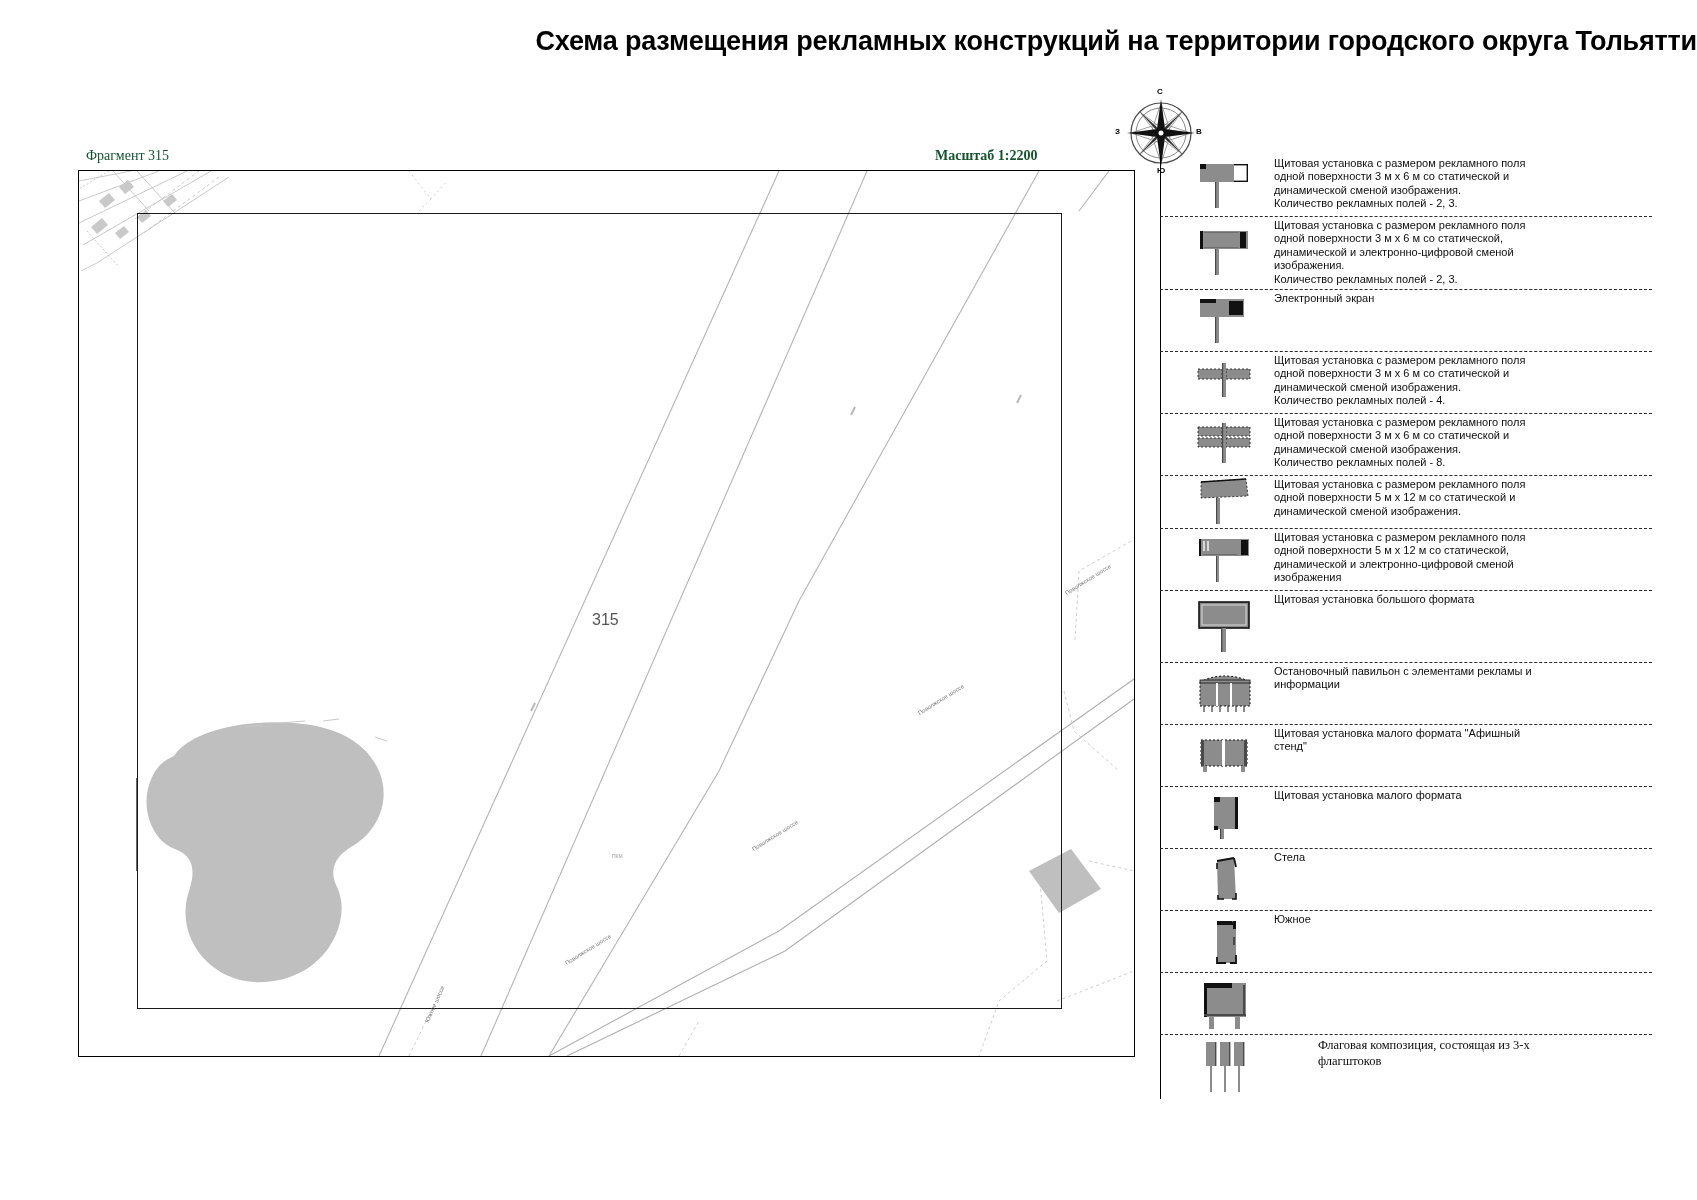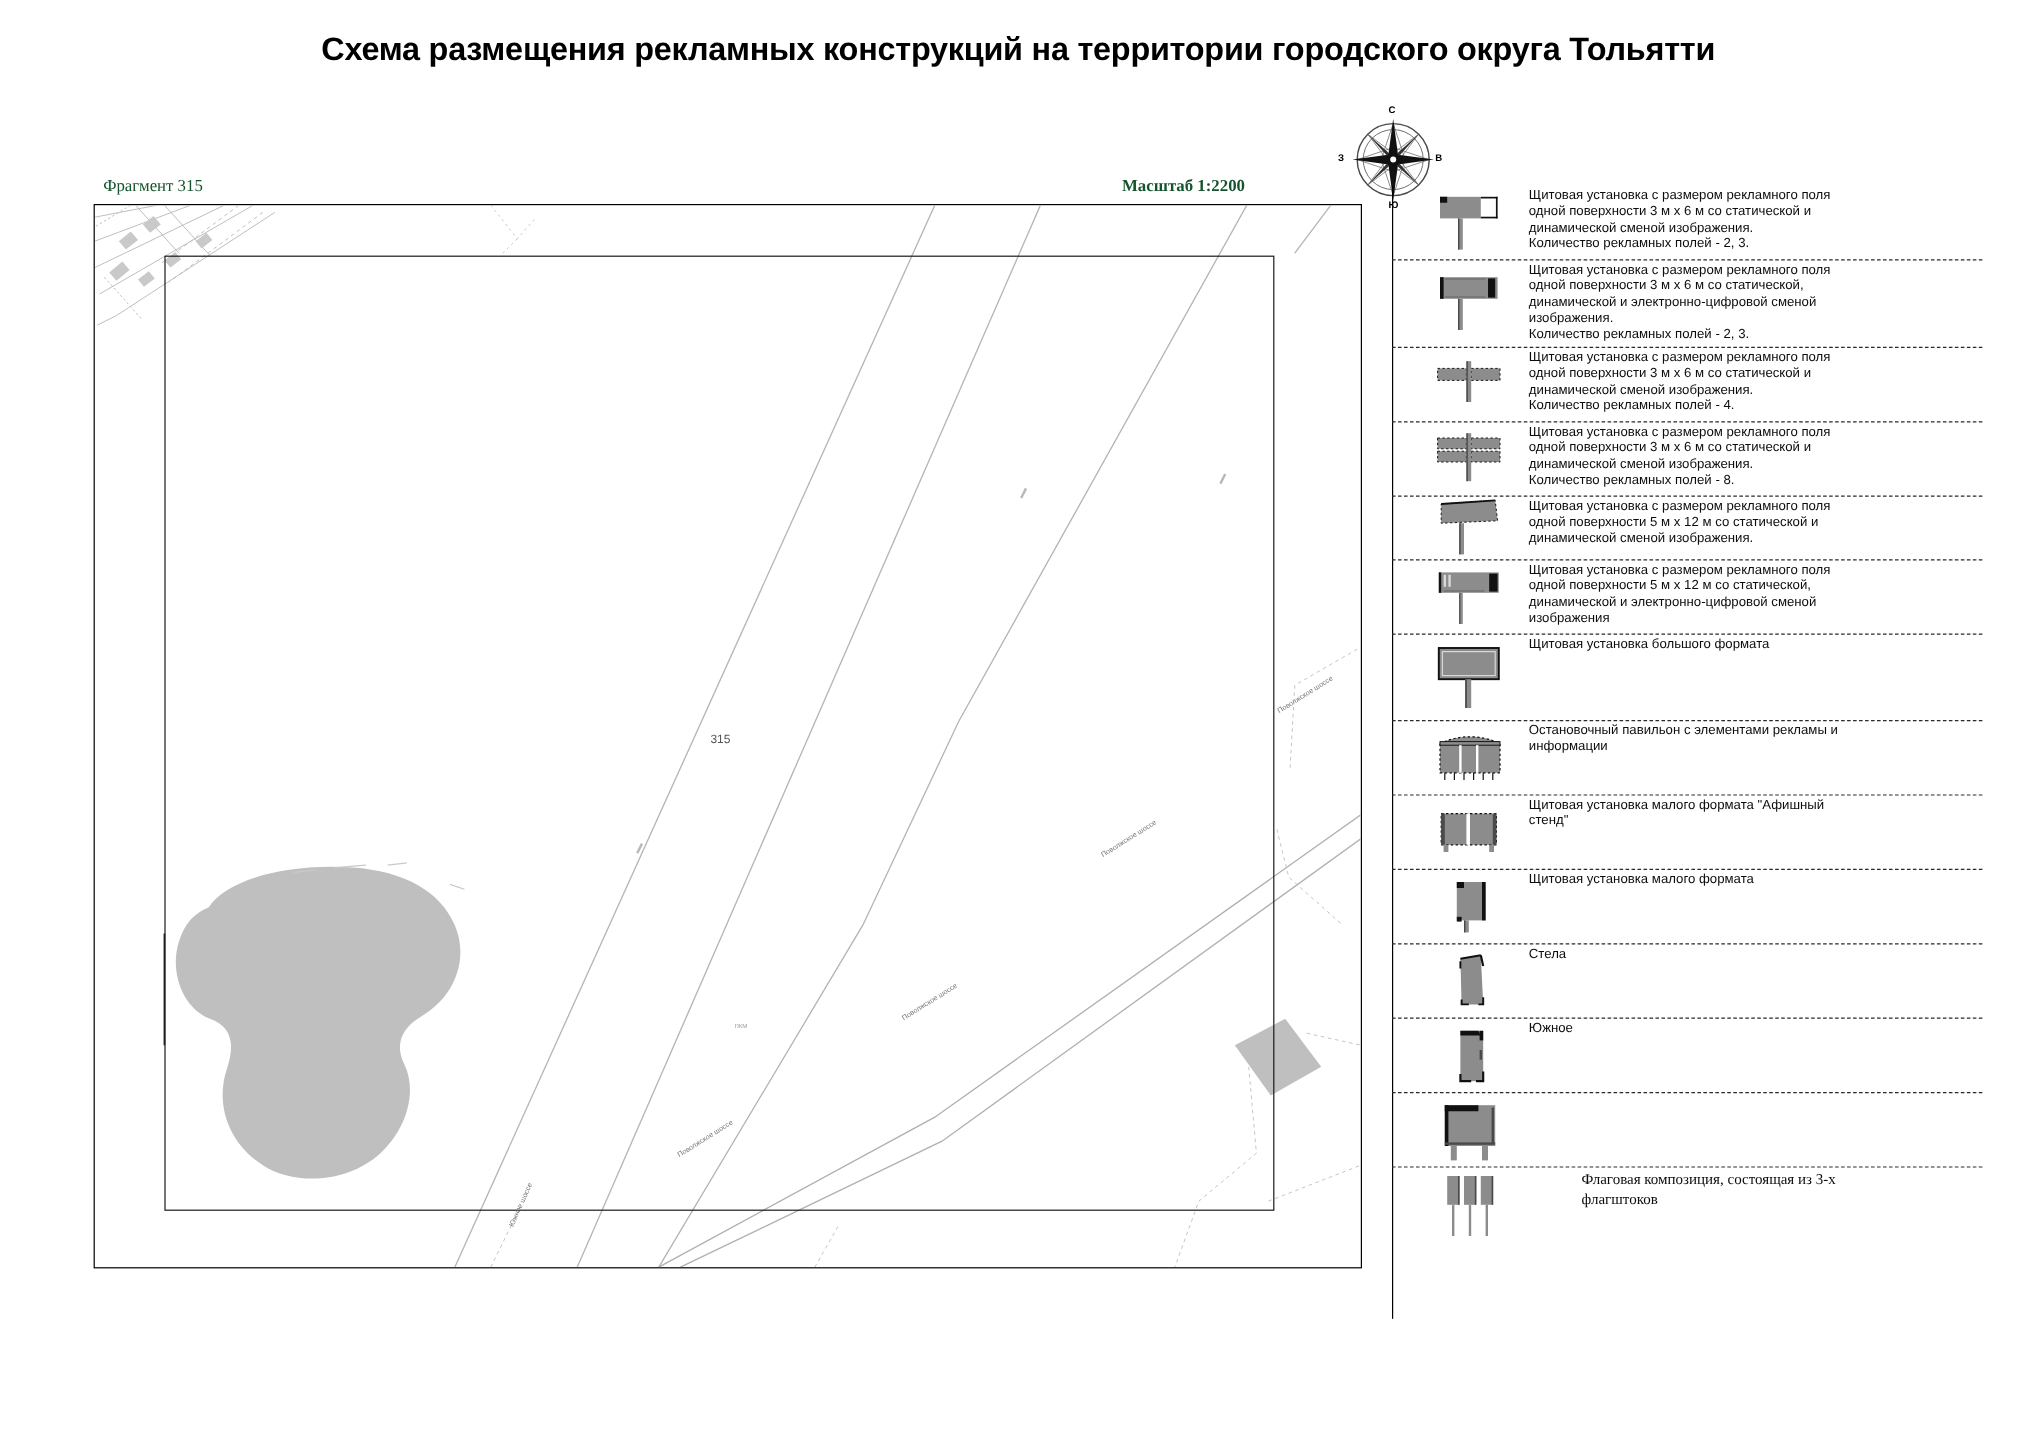--- a/index.html
+++ b/index.html
@@ -23,7 +23,7 @@
     top: 26px;
     left: 0;
     width: 1697px;
-    text-align: center;
+    text-align: right;
     font-family: "Liberation Sans", sans-serif;
     font-weight: bold;
     font-size: 27px;

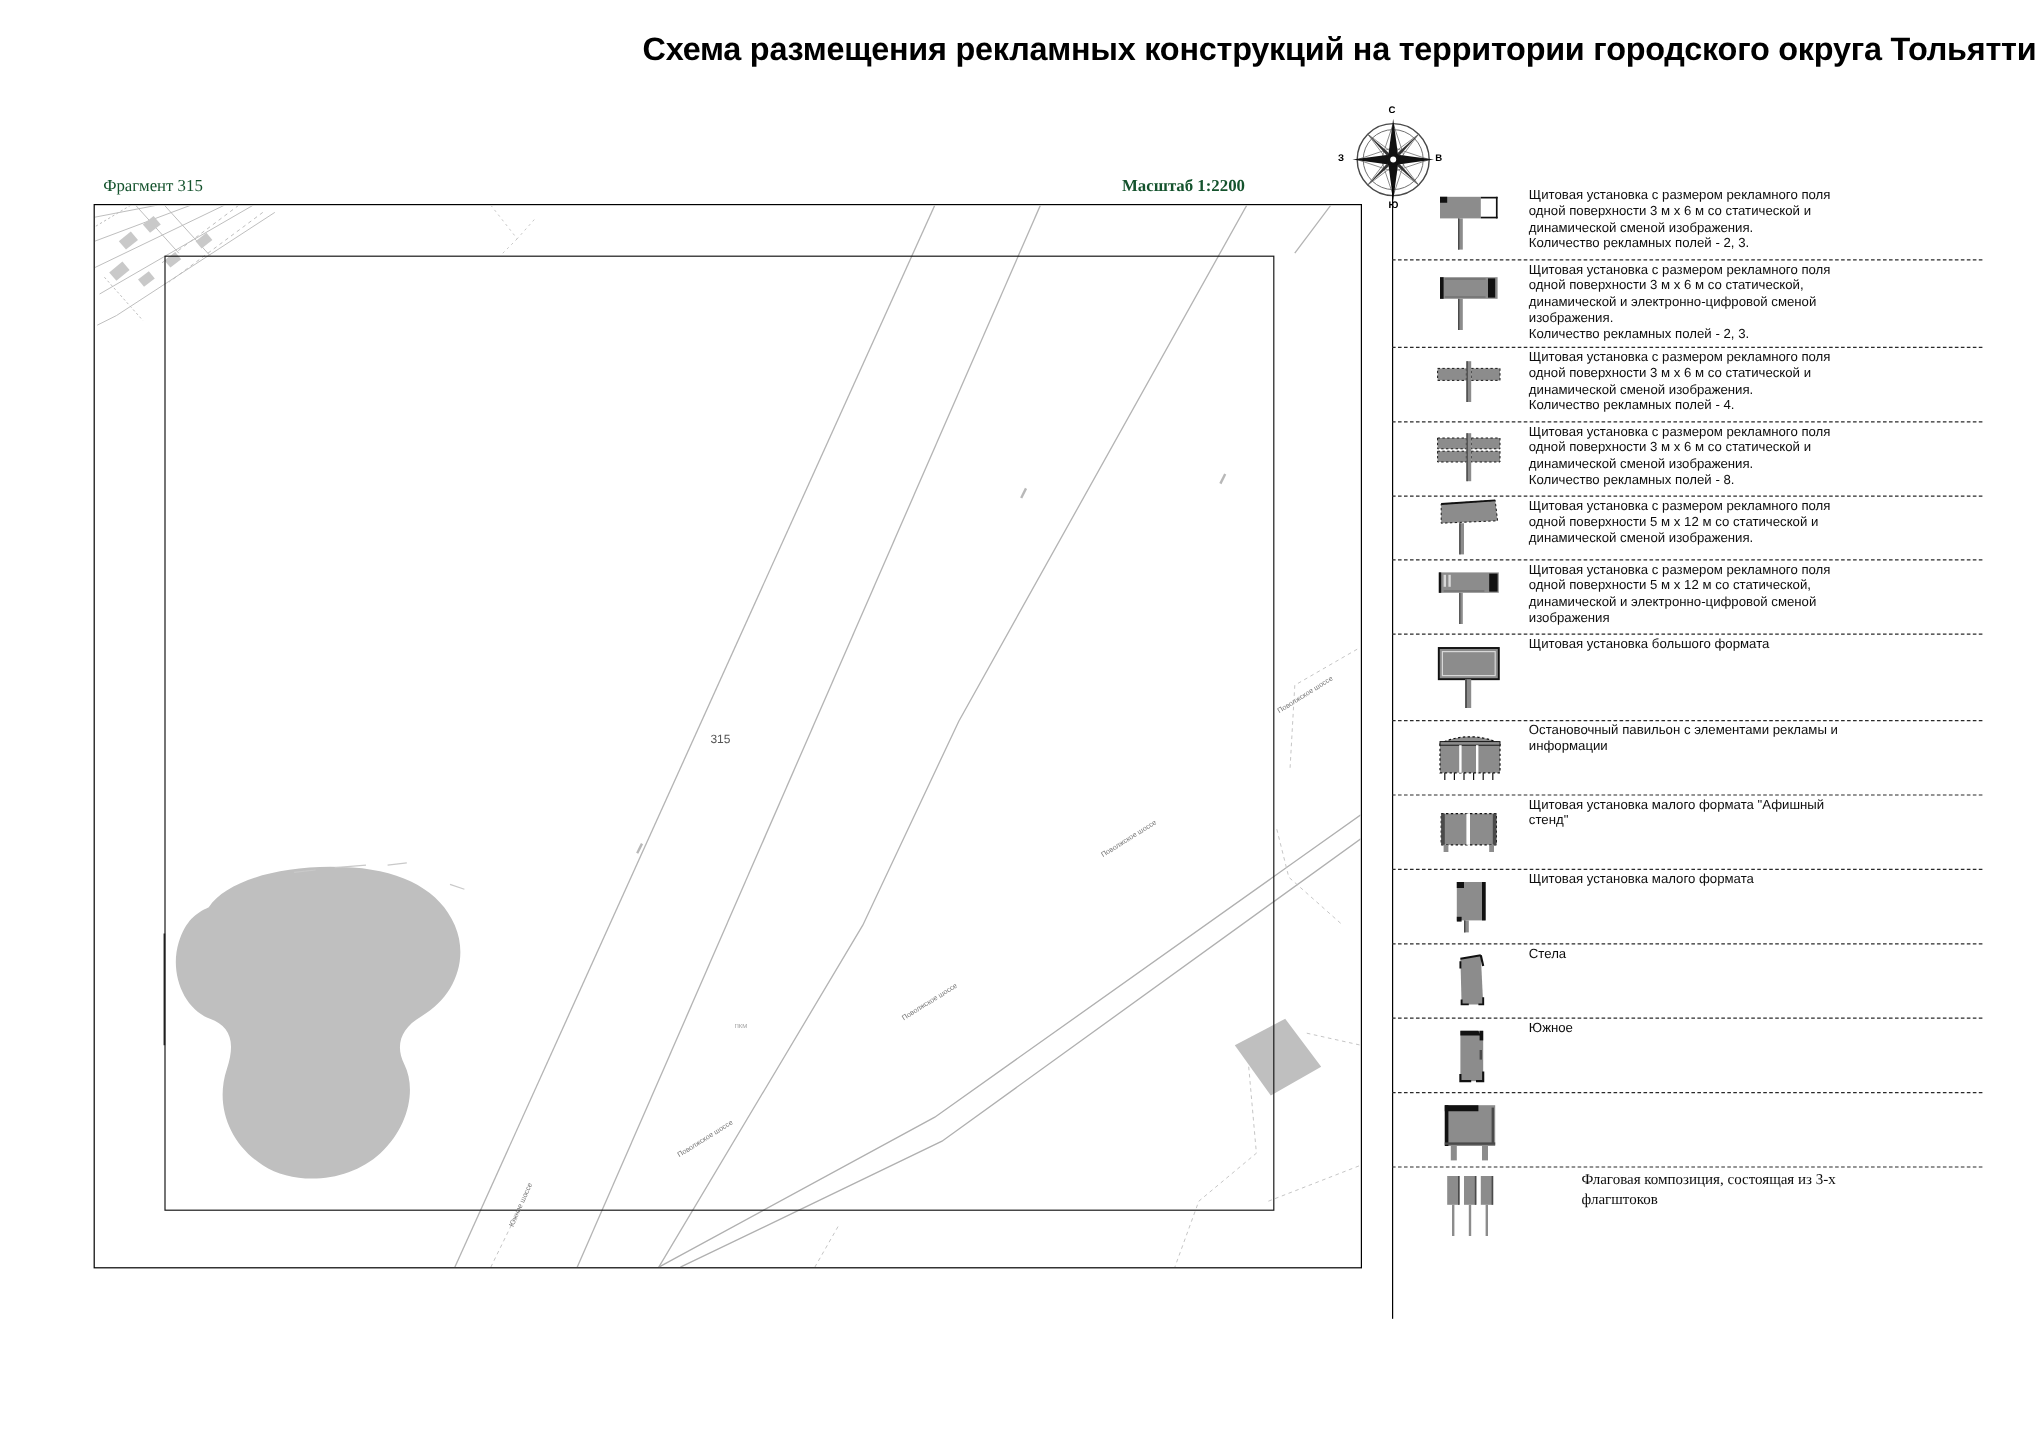--- a/index.html
+++ b/index.html
@@ -328,6 +328,18 @@
 Количество рекламных полей - 2, 3.</div>
   </div>
 
+  <div class="legend-row" style="height:62px">
+    <div class="legend-icon">
+      <svg width="58" height="52" viewBox="0 0 58 52">
+        <rect x="4" y="4" width="44" height="18" fill="#8c8c8c"></rect>
+        <path d="M4 4 L20 4 L20 8 L4 8 Z" fill="#111"></path>
+        <rect x="33" y="6" width="14" height="14" fill="#111"></rect>
+        <rect x="19" y="22" width="4" height="26" fill="#8c8c8c"></rect>
+        <rect x="19" y="22" width="1.2" height="26" fill="#4a4a4a"></rect>
+      </svg>
+    </div>
+    <div class="legend-text">Электронный экран</div>
+  </div>
 
   <div class="legend-row" style="height:62px">
     <div class="legend-icon">

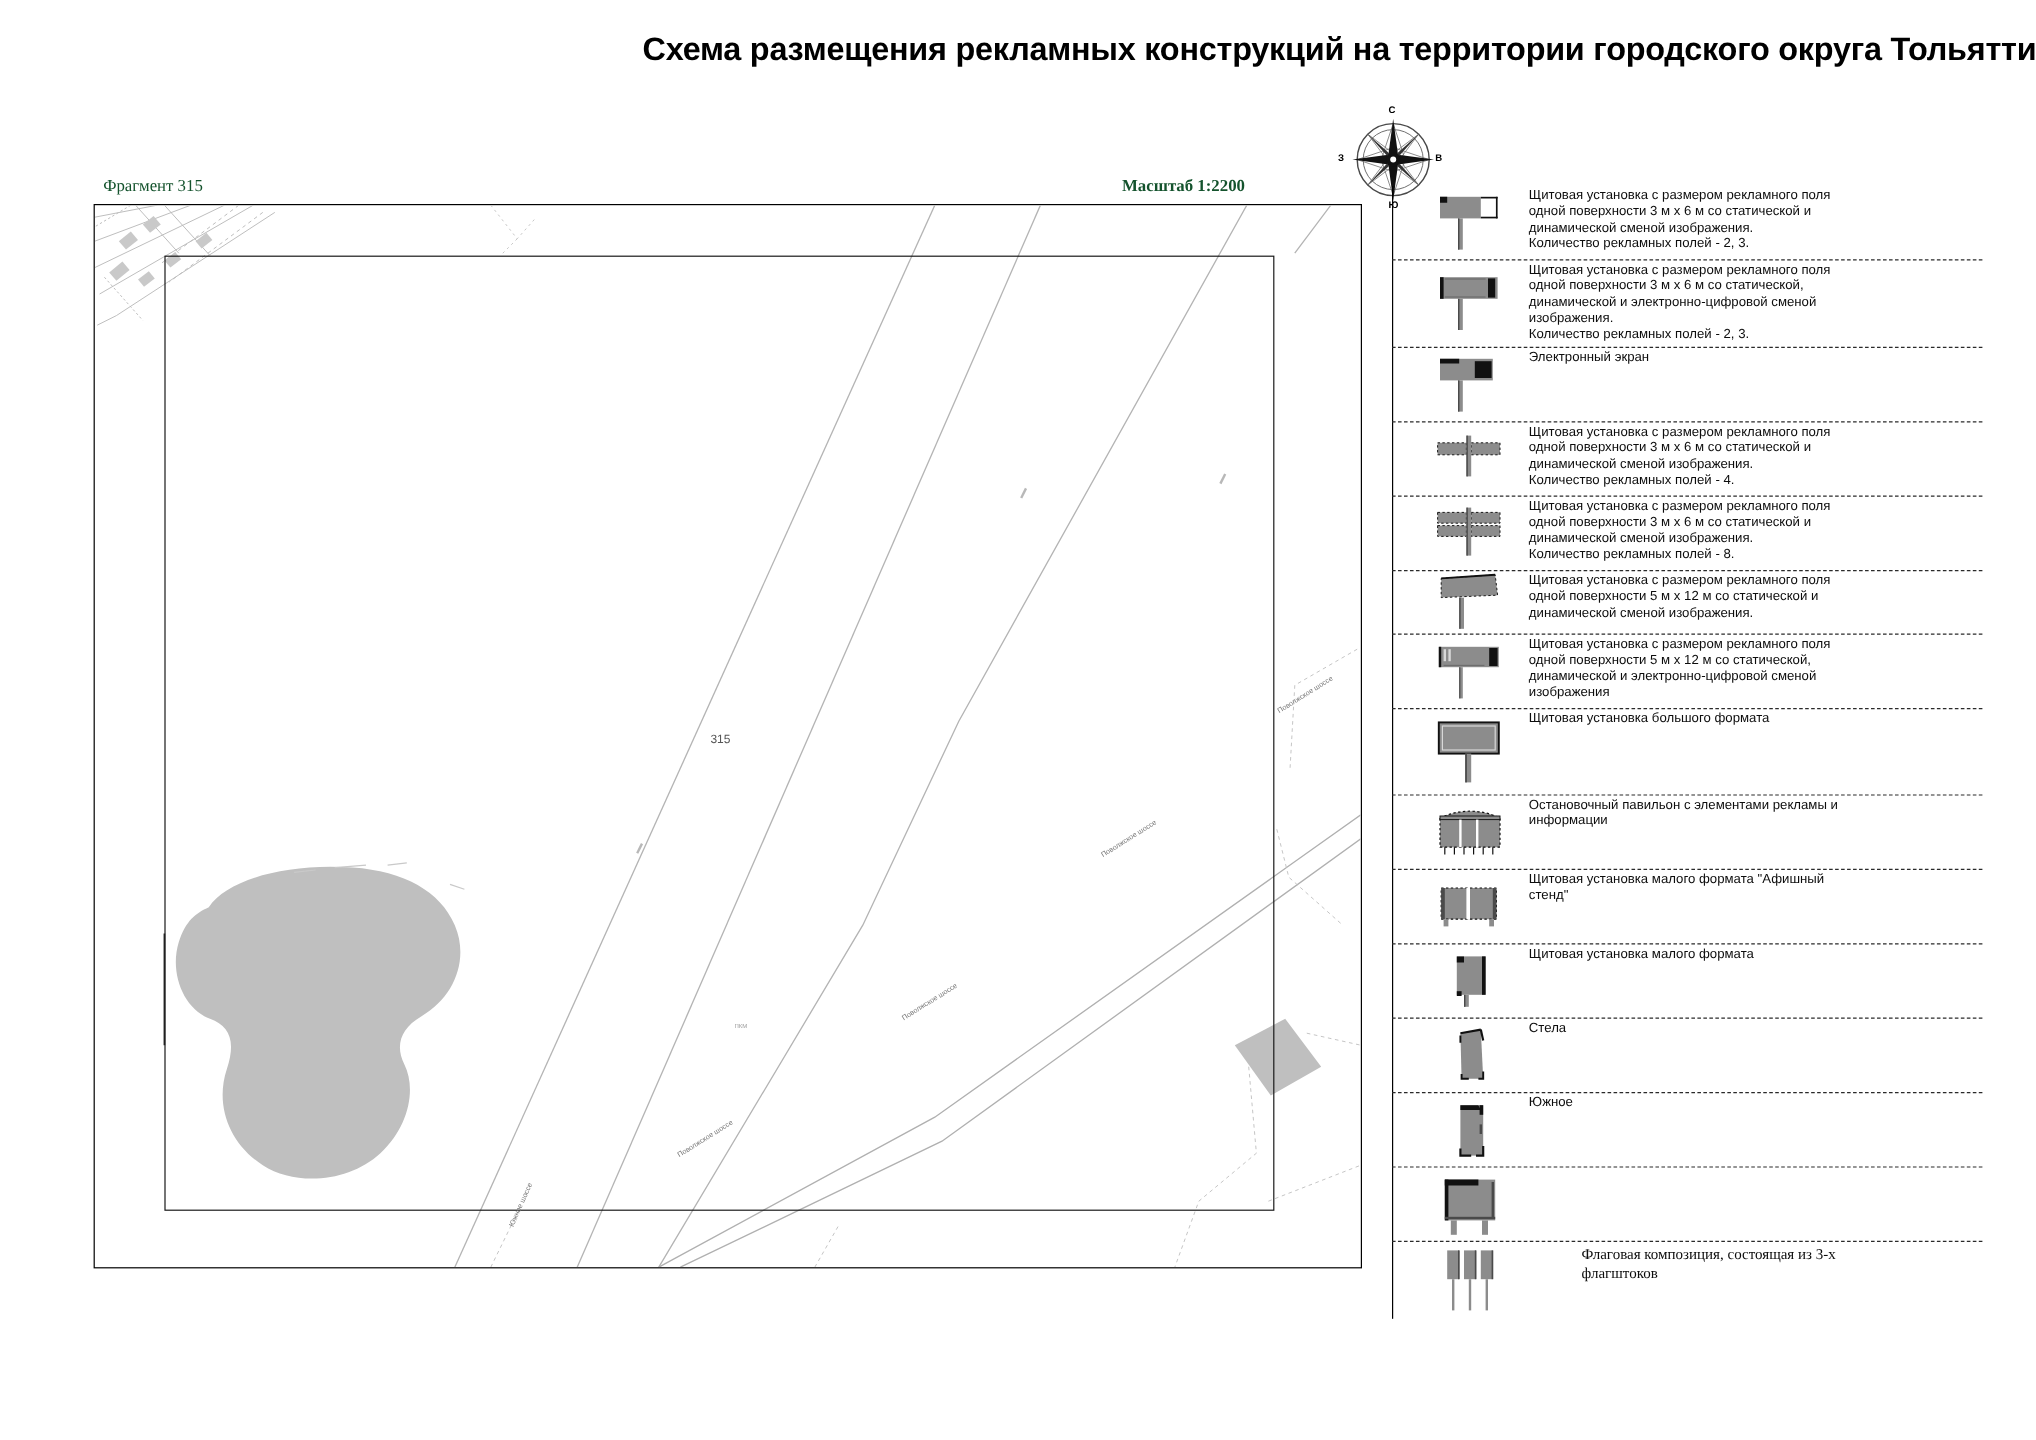--- a/index.html
+++ b/index.html
@@ -92,7 +92,7 @@
   .map-label {
     position: absolute;
     font-family: "Liberation Sans", sans-serif;
-    font-size: 10px;
+    font-size: 16px;
     color: #555;
   }
   .road-label {

